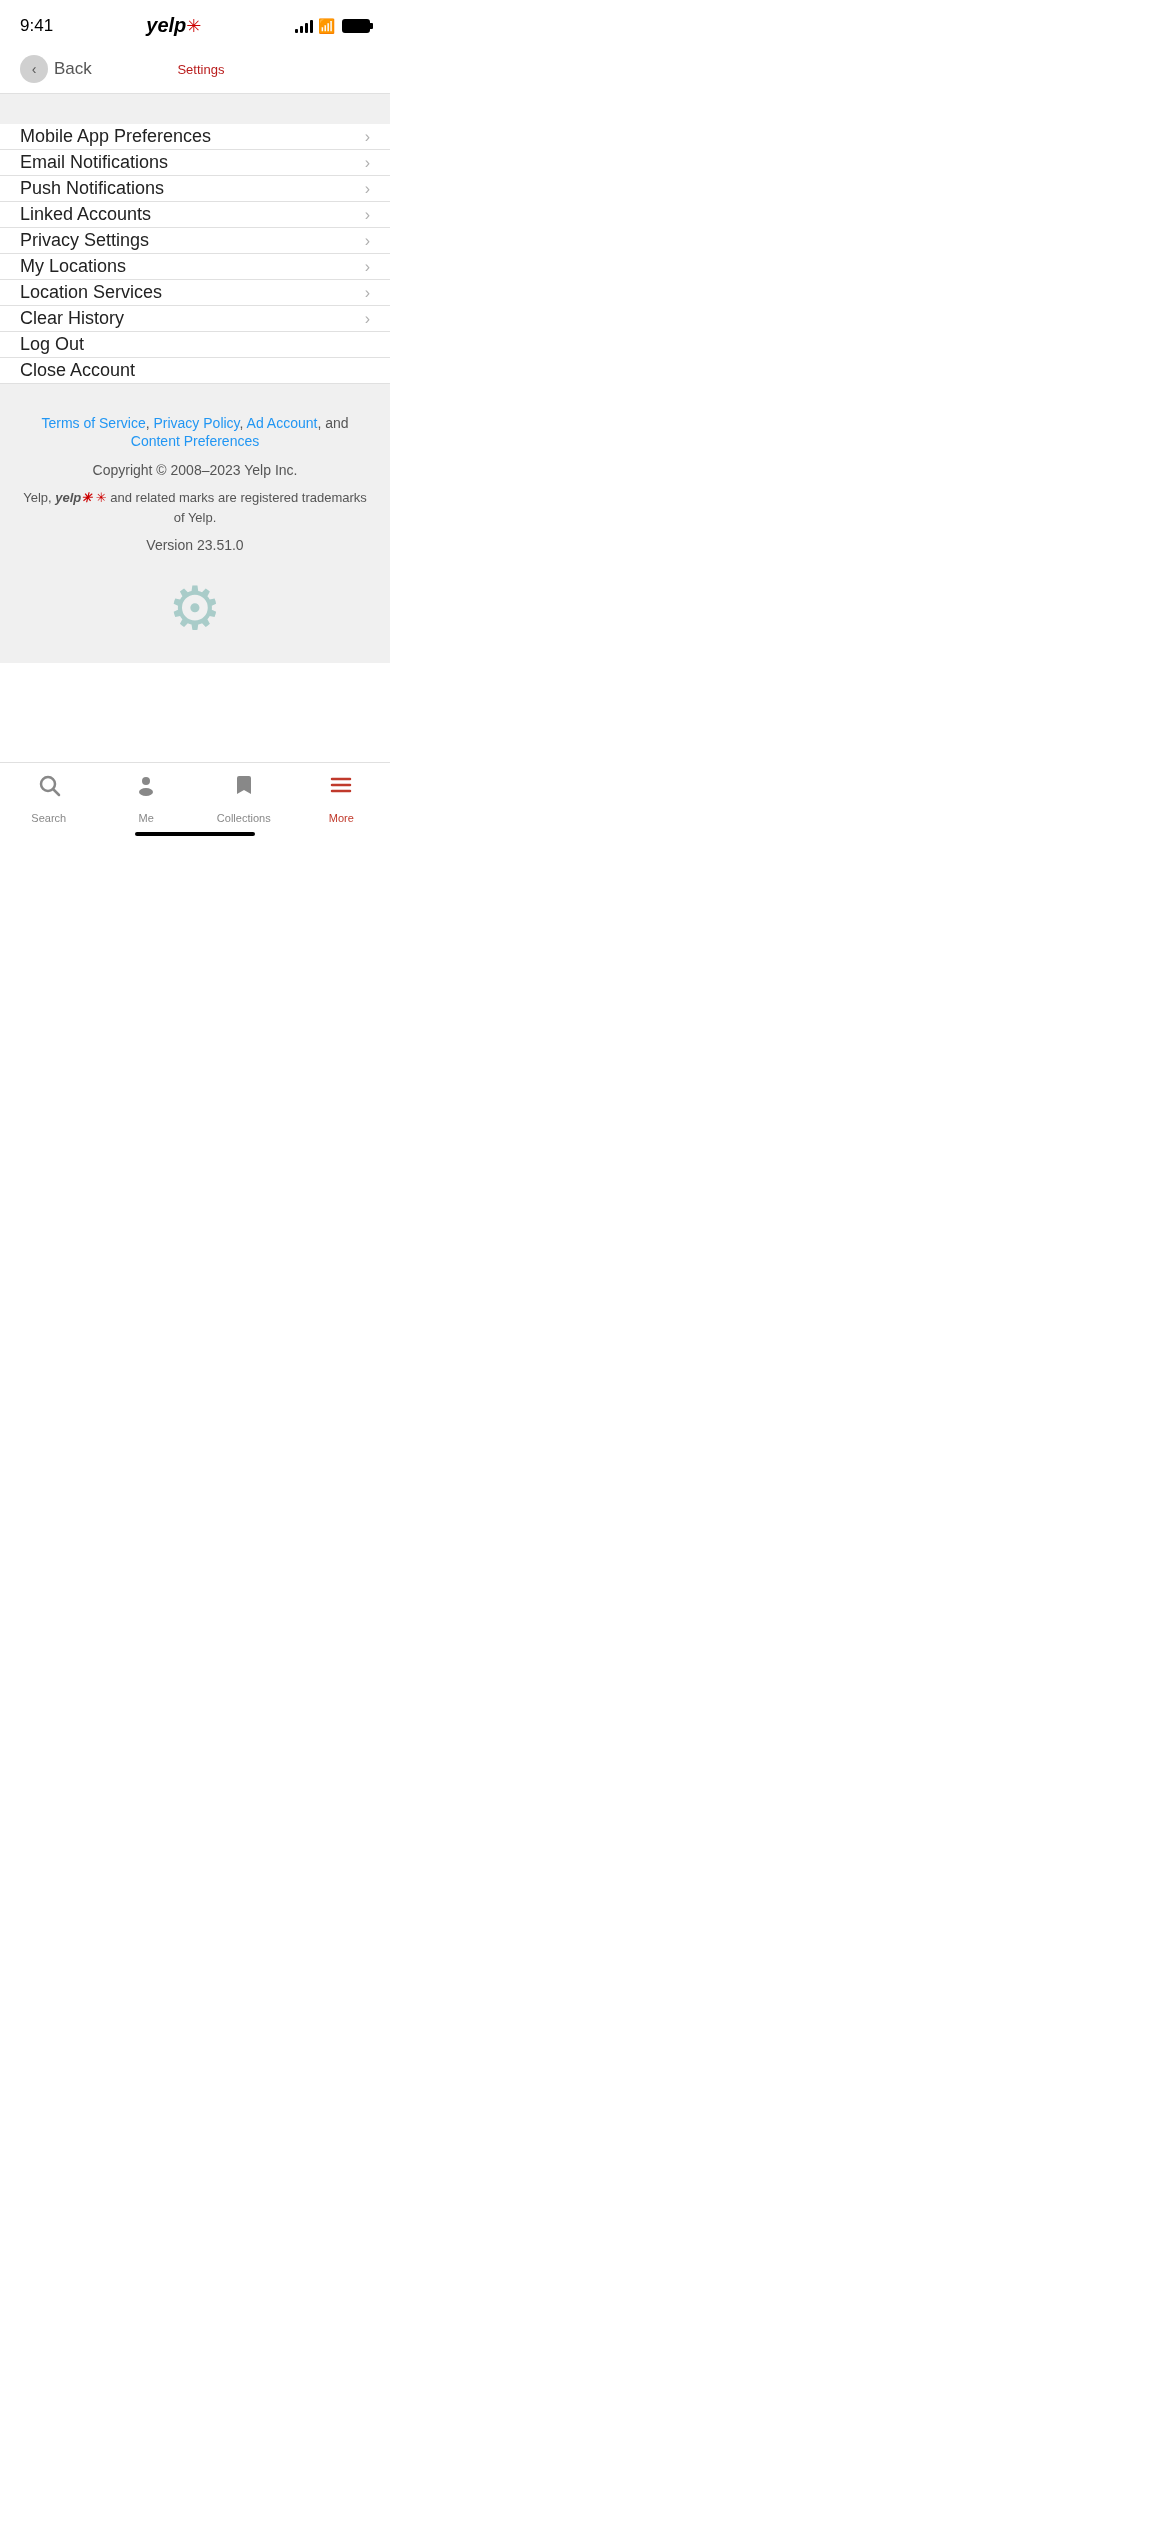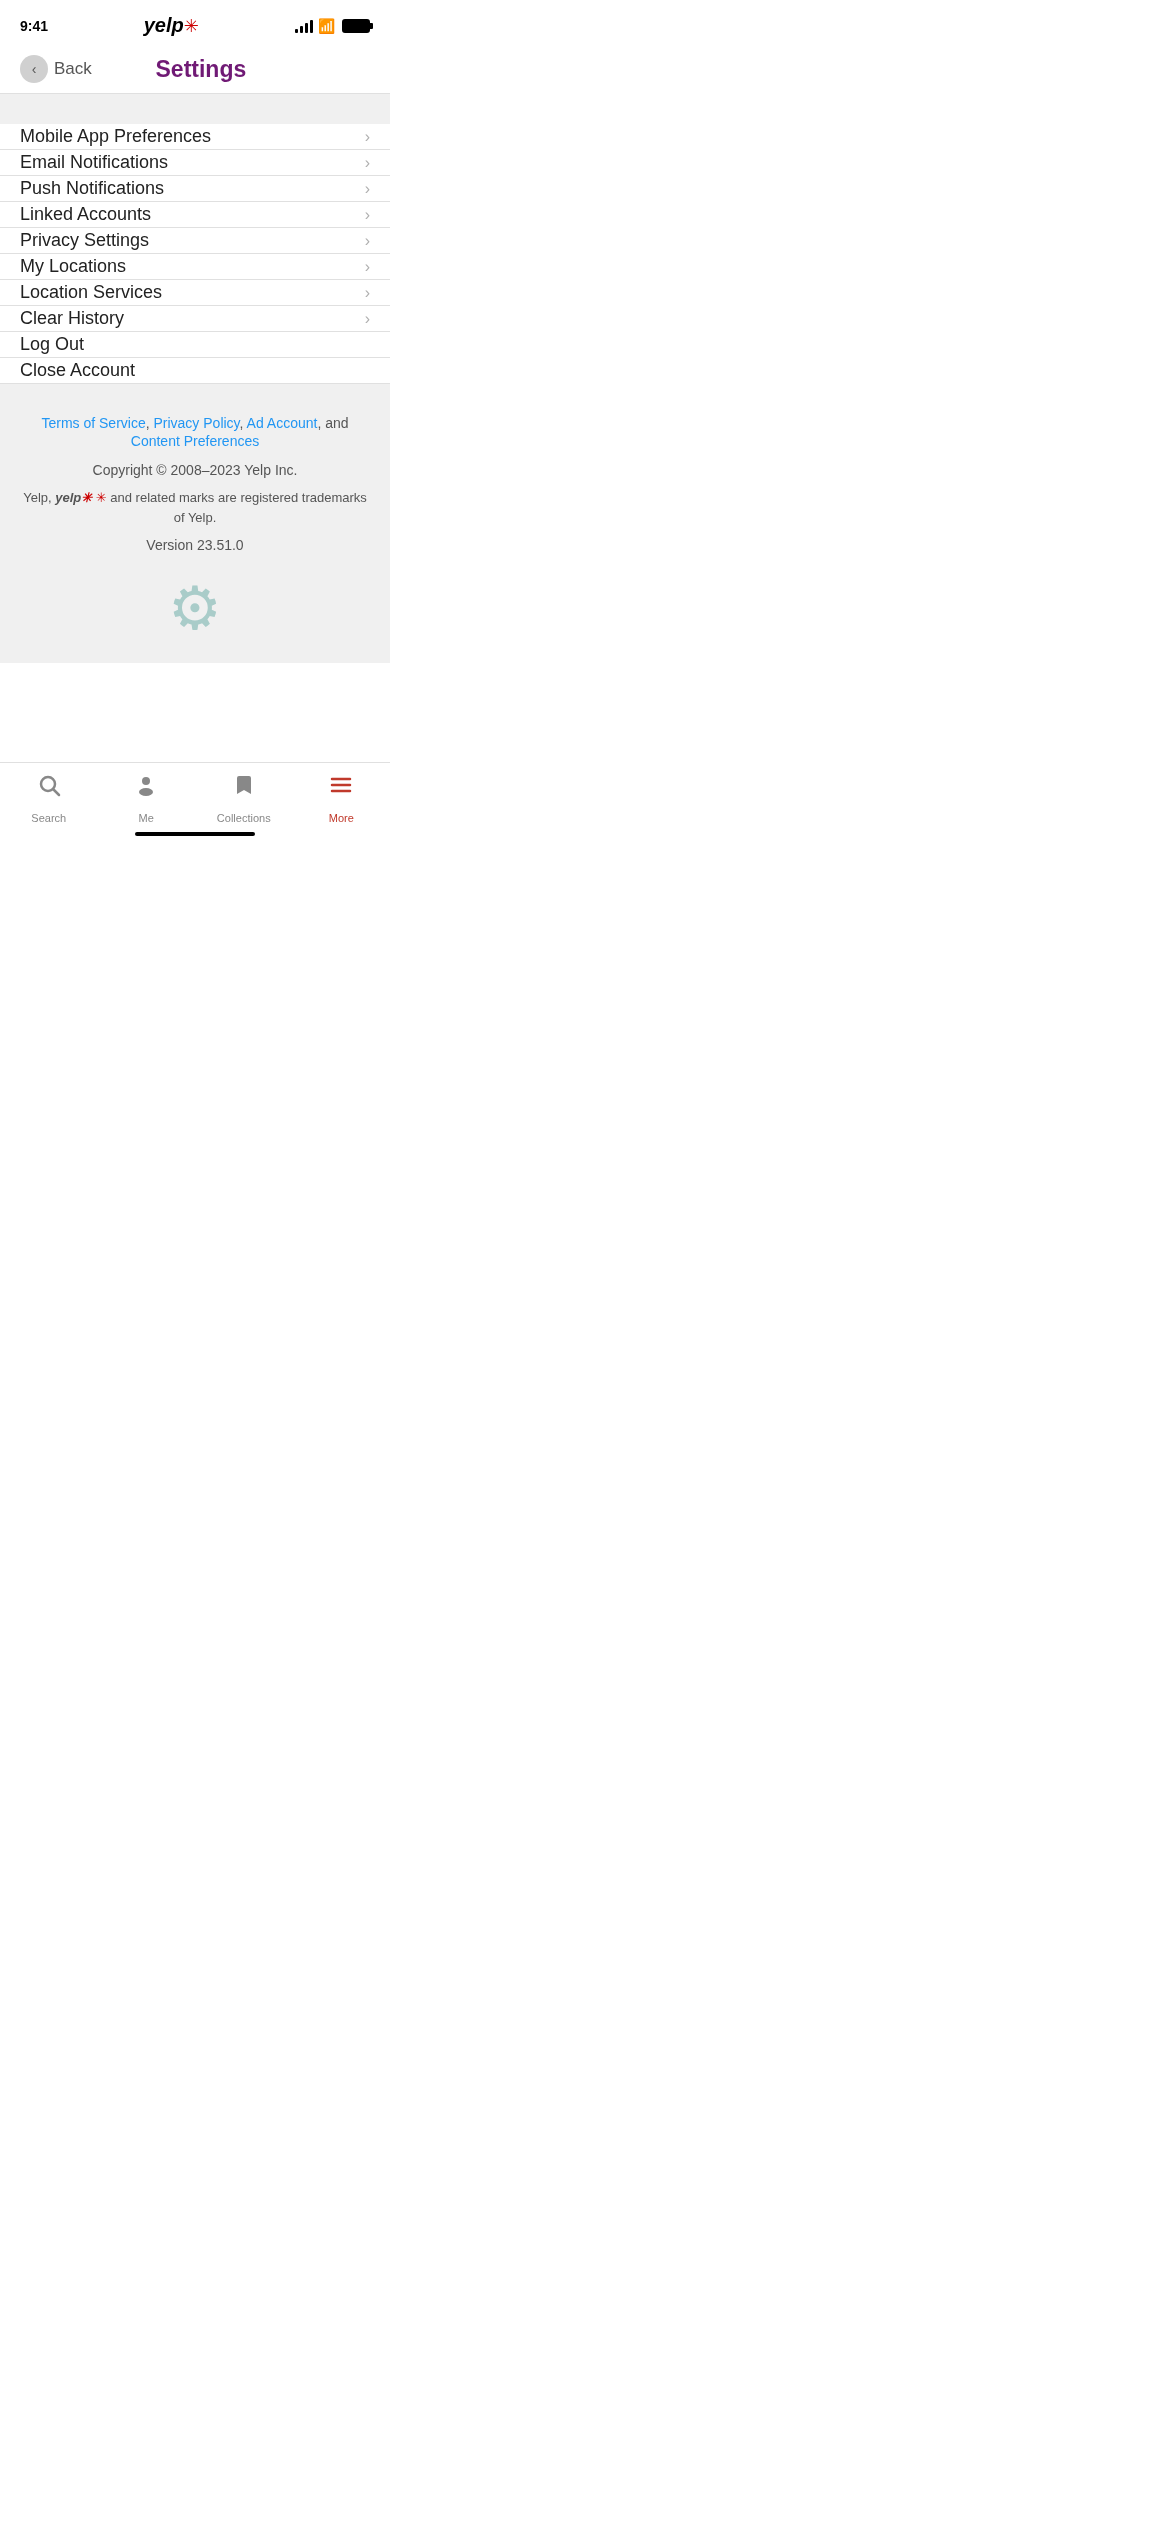--- a/index.html
+++ b/index.html
@@ -28,8 +28,8 @@
     }
 
     .status-time {
-      font-size: 14px;
-      font-weight: 700;
+      font-size: 17px;
+      font-weight: 400;
       color: #000;
     }
 

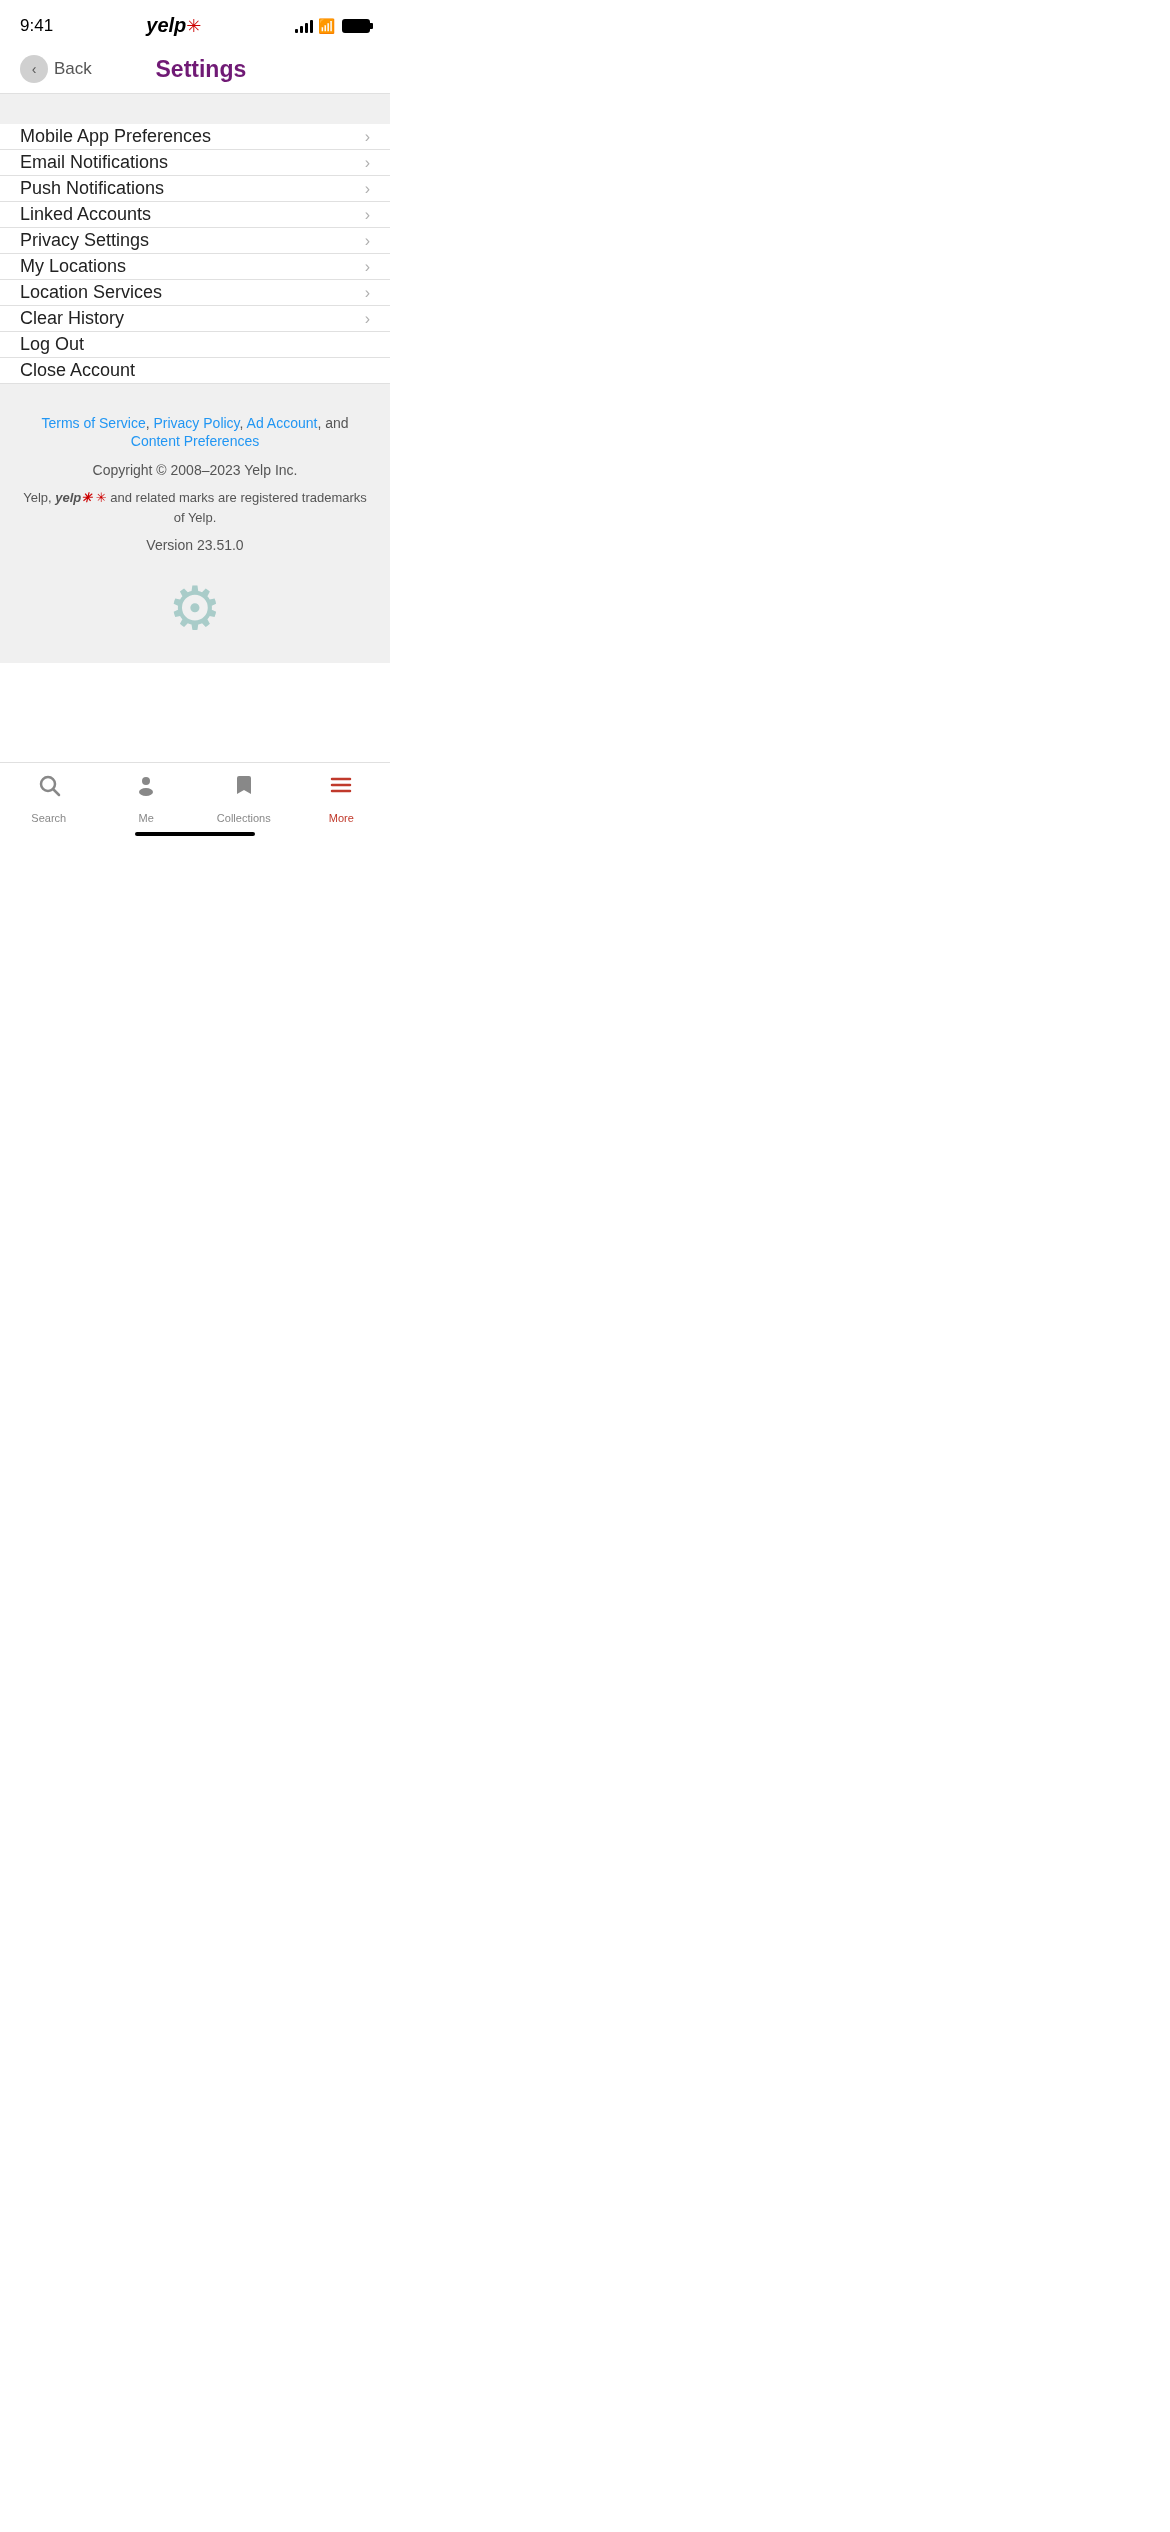--- a/index.html
+++ b/index.html
@@ -111,9 +111,9 @@
     .nav-title {
       flex: 1;
       text-align: center;
-      font-size: 23px;
-      font-weight: 700;
-      color: #701a75;
+      font-size: 13px;
+      font-weight: 400;
+      color: #b91c1c;
       margin-right: 60px;
     }
 

